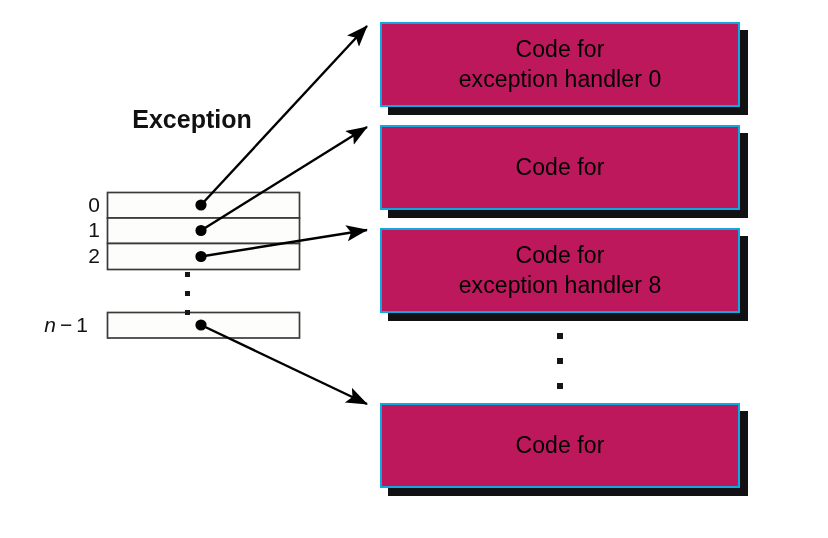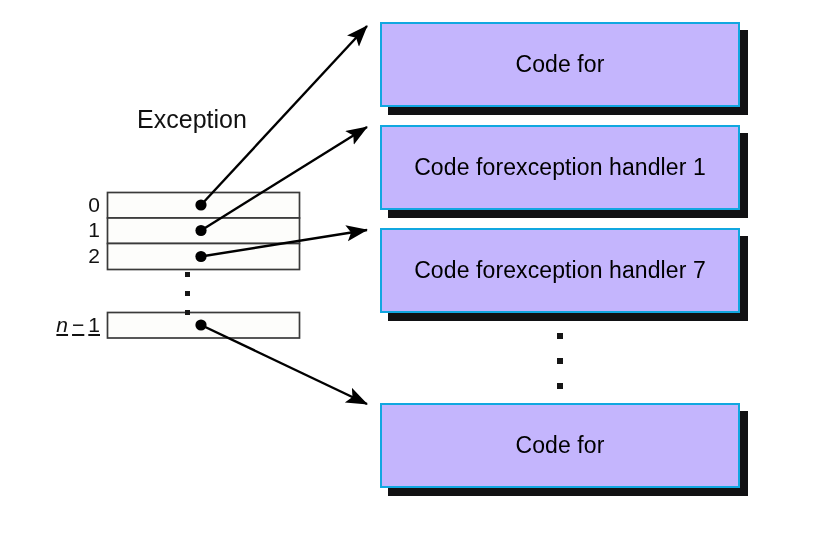--- a/index.html
+++ b/index.html
@@ -32,9 +32,10 @@
   .code-box {
     position: absolute;
     box-sizing: border-box;
-    background: #c4b5fd;
+    background: #be185d;
     border: 2.5px solid #11a7e0;
     display: flex;
+    flex-direction: column;
     align-items: center;
     justify-content: center;
     text-align: center;

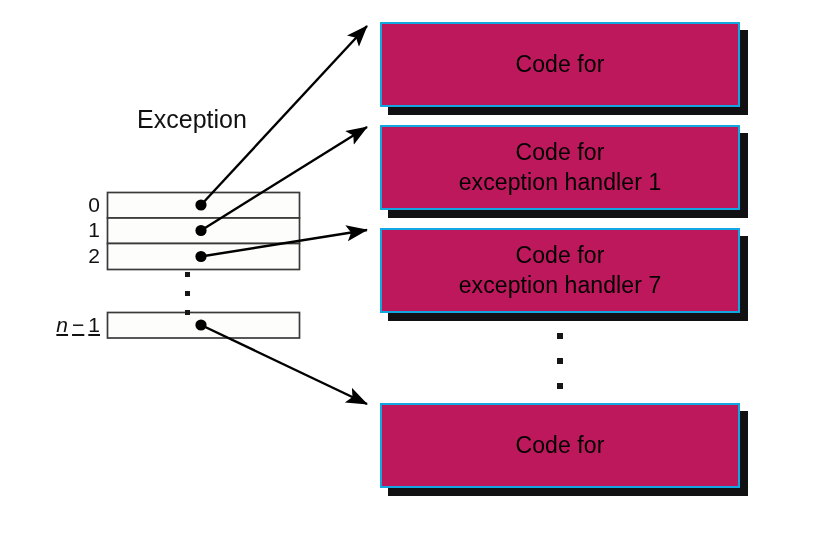--- a/index.html
+++ b/index.html
@@ -153,6 +153,7 @@
 
   <div class="code-box" style="left:380px; top:22px; width:360px; height:85px;">
     <div class="line">Code for</div>
+    <div class="line">exception handler 0</div>
   </div>
 
   <div class="code-box" style="left:380px; top:125px; width:360px; height:85px;">

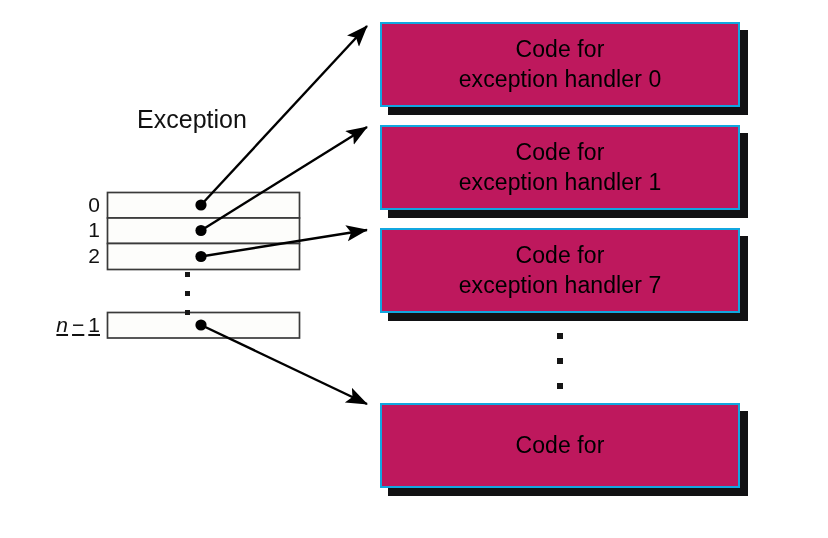--- a/index.html
+++ b/index.html
@@ -66,6 +66,7 @@
   #exception-table-caption .cap-line {
     display: block;
     white-space: nowrap;
+    font-weight: bold;
   }
 
   

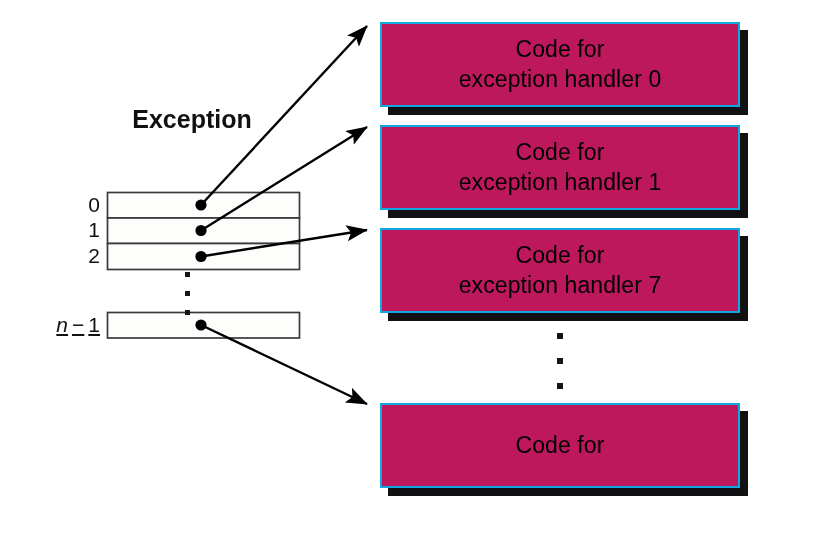--- a/index.html
+++ b/index.html
@@ -159,7 +159,6 @@
 
   <div class="code-box" style="left:380px; top:125px; width:360px; height:85px;">
     <div class="line">Code for</div>
-    <div class="line">exception handler 1</div>
   </div>
 
   <div class="code-box" style="left:380px; top:228px; width:360px; height:85px;">

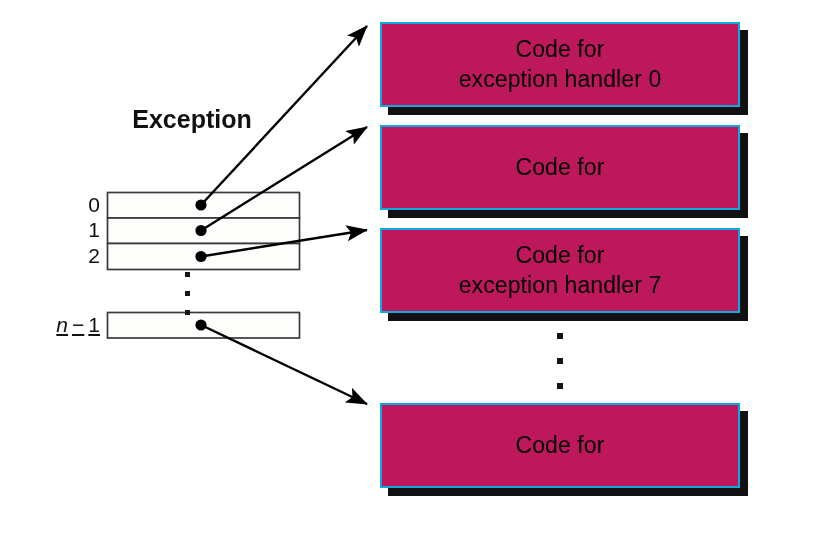--- a/index.html
+++ b/index.html
@@ -163,7 +163,7 @@
 
   <div class="code-box" style="left:380px; top:228px; width:360px; height:85px;">
     <div class="line">Code for</div>
-    <div class="line">exception handler 7</div>
+    <div class="line">exception handler 8</div>
   </div>
 
   <div class="vdots box-dots" style="left:557px; top:333px;">

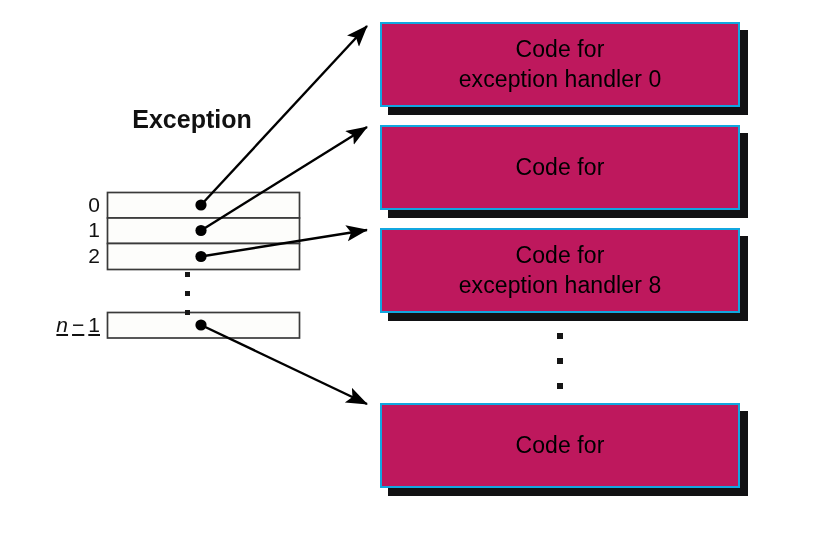--- a/index.html
+++ b/index.html
@@ -142,7 +142,7 @@
   <div class="row-label" style="left:58px; top:193px; width:42px;">0</div>
   <div class="row-label" style="left:58px; top:218px; width:42px;">1</div>
   <div class="row-label" style="left:58px; top:244px; width:42px;">2</div>
-  <div class="row-label" style="left:20px; top:313px; width:80px;text-decoration:underline;">
+  <div class="row-label" style="left:8px; top:313px; width:80px;">
     <span class="ital">n</span><span style="margin:0 4px;">−</span><span>1</span>
   </div>
 

